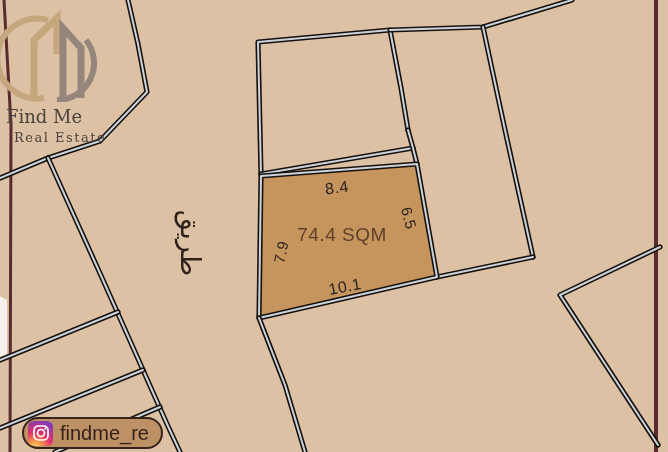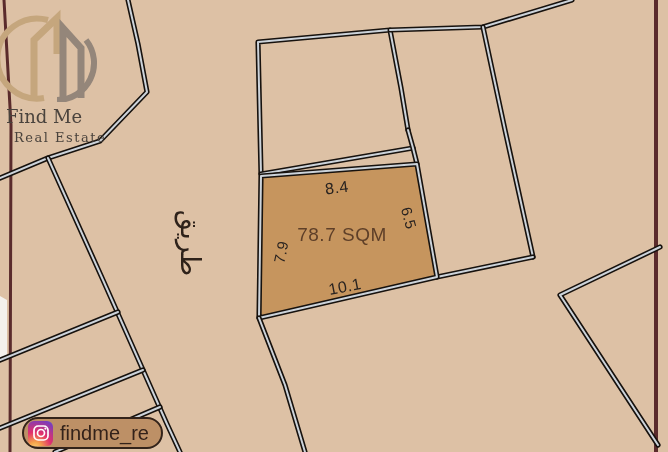--- a/index.html
+++ b/index.html
@@ -115,7 +115,7 @@
   <div class="label dim" style="left:409px;top:218px;font-size:15px;transform:translate(-50%,-50%) rotate(74deg);">6.5</div>
   <div class="label dim" style="left:281px;top:252px;font-size:15px;transform:translate(-50%,-50%) rotate(-78deg);">7.9</div>
   <div class="label dim" style="left:345px;top:287px;transform:translate(-50%,-50%) rotate(-11deg);">10.1</div>
-  <div class="label area" style="left:342px;top:235px;">78.7 SQM</div>
+  <div class="label area" style="left:342px;top:235px;">74.4 SQM</div>
 
   <div class="label road-ar" style="left:190px;top:243px;transform:translate(-50%,-50%) rotate(90deg);">طريق</div>
 

